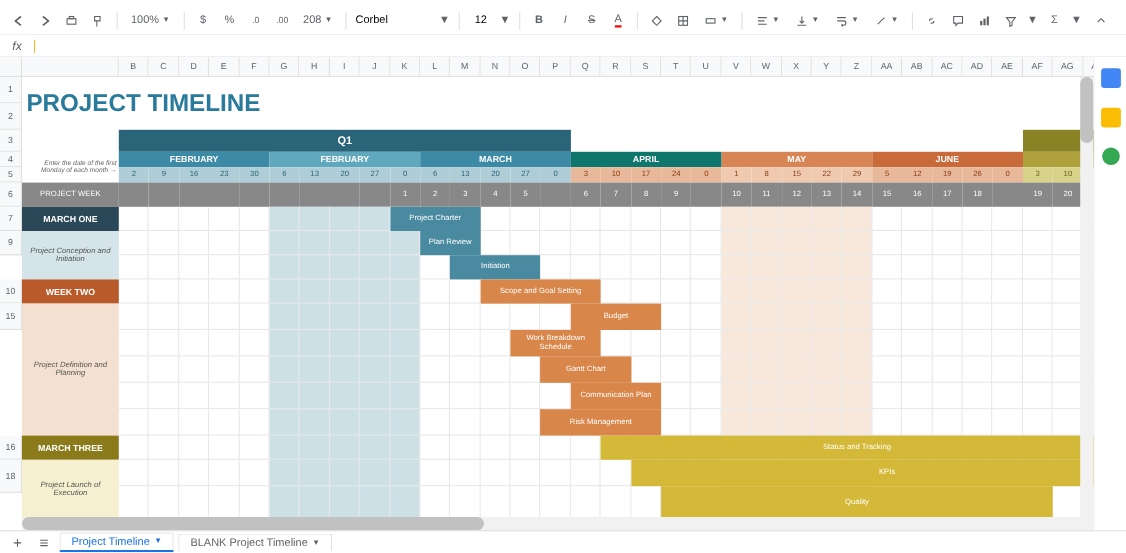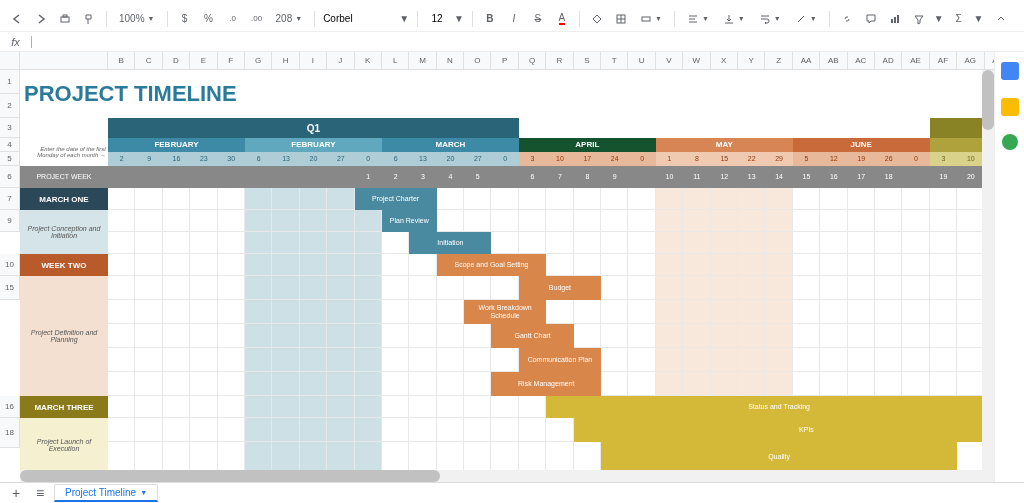--- a/index.html
+++ b/index.html
@@ -49,7 +49,7 @@
 
 
 .mo-jan { background: #3d8aa6; } .mo-feb { background: #5fa8be; } .mo-mar { background: #3d8aa6; }
-.mo-apr { background: #14532d; } .mo-may { background: #d88556; } .mo-jun { background: #c96a3a; }
+.mo-apr { background: #0f766e; } .mo-may { background: #d88556; } .mo-jun { background: #c96a3a; }
 .mo-jul { background: #afa13c; }
 .mocell { color: #fff; text-align: center; font-weight: bold; font-size: 8px; line-height: 14px; }
 

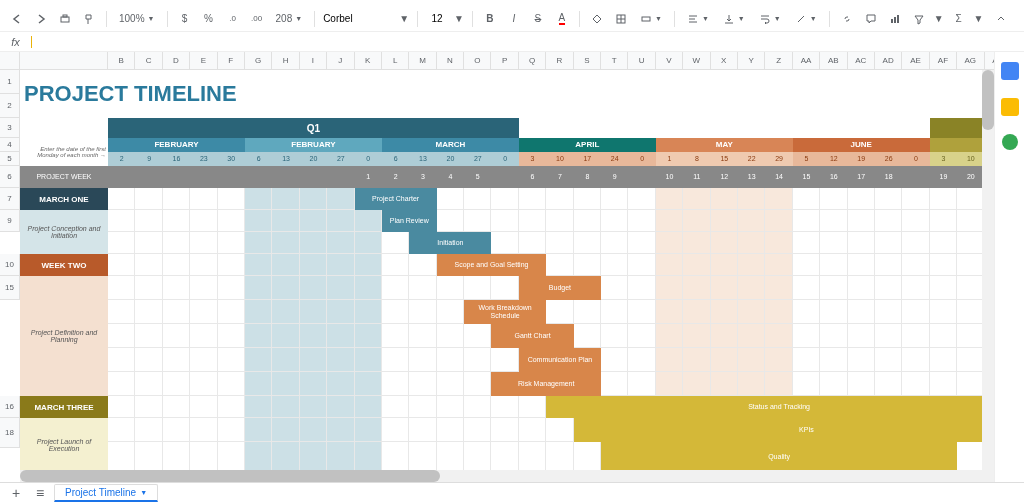--- a/index.html
+++ b/index.html
@@ -815,6 +815,10 @@
       <span>Project Timeline</span>
       <span class="sheet-dd">▼</span>
     </div>
+  <div class="sheet-tab">
+      <span>BLANK Project Timeline</span>
+      <span class="sheet-dd">▼</span>
+    </div>
 </div>
 
 </body></html>

